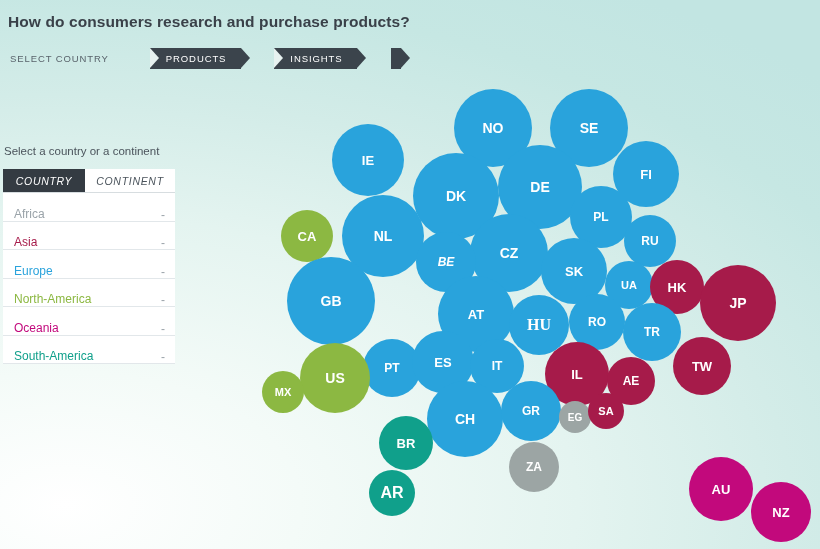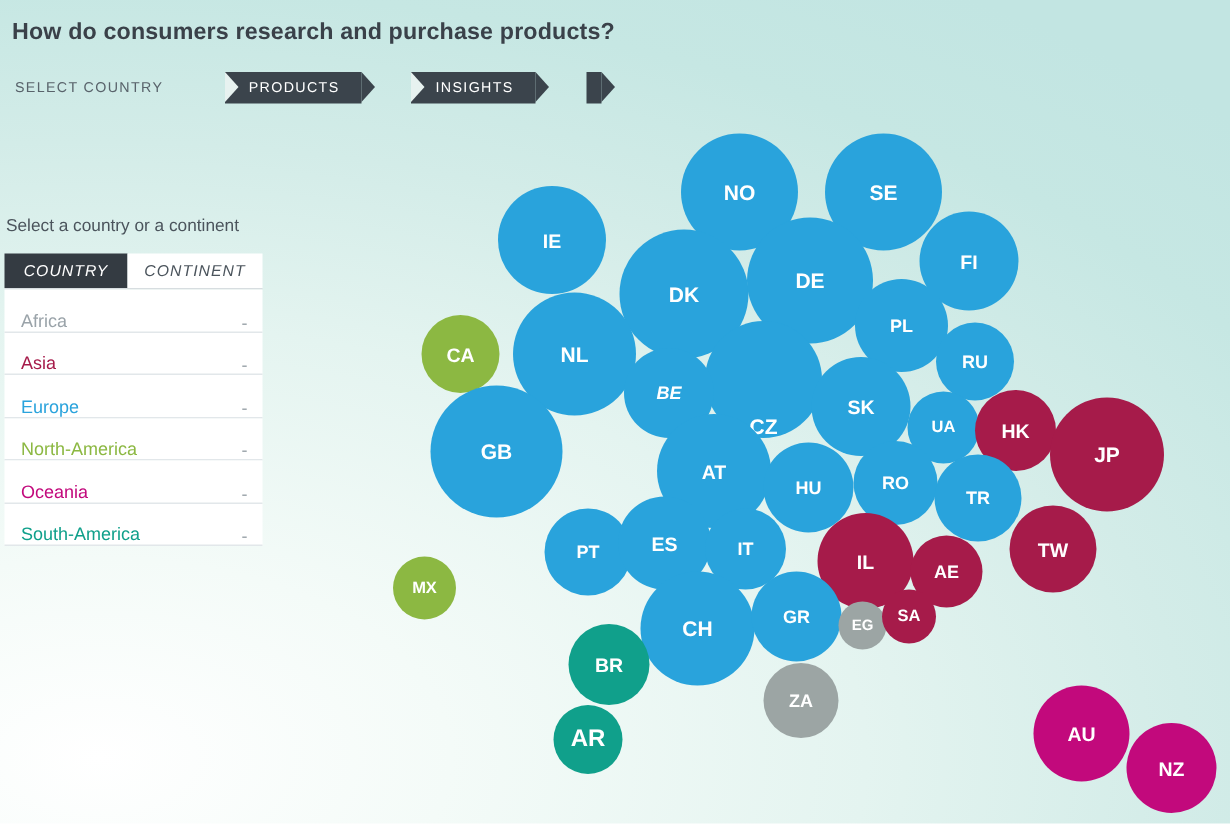--- a/index.html
+++ b/index.html
@@ -253,7 +253,7 @@
       <div class="bubble" style="left: 624px; top: 215px; width: 52px; height: 52px; background: rgb(41, 163, 220); font-size: 12px;">
         <span>RU</span>
       </div>
-      <div class="bubble" style="left: 470px; top: 214px; width: 78px; height: 78px; background: rgb(41, 163, 220); font-size: 14px; align-items: flex-end;">
+      <div class="bubble" style="left: 470px; top: 214px; width: 78px; height: 78px; background: rgb(41, 163, 220); font-size: 14px;">
         <span>CZ</span>
       </div>
       <div class="bubble" style="left: 416px; top: 232px; width: 60px; height: 60px; background: rgb(41, 163, 220); font-size: 12px; font-style: italic;">

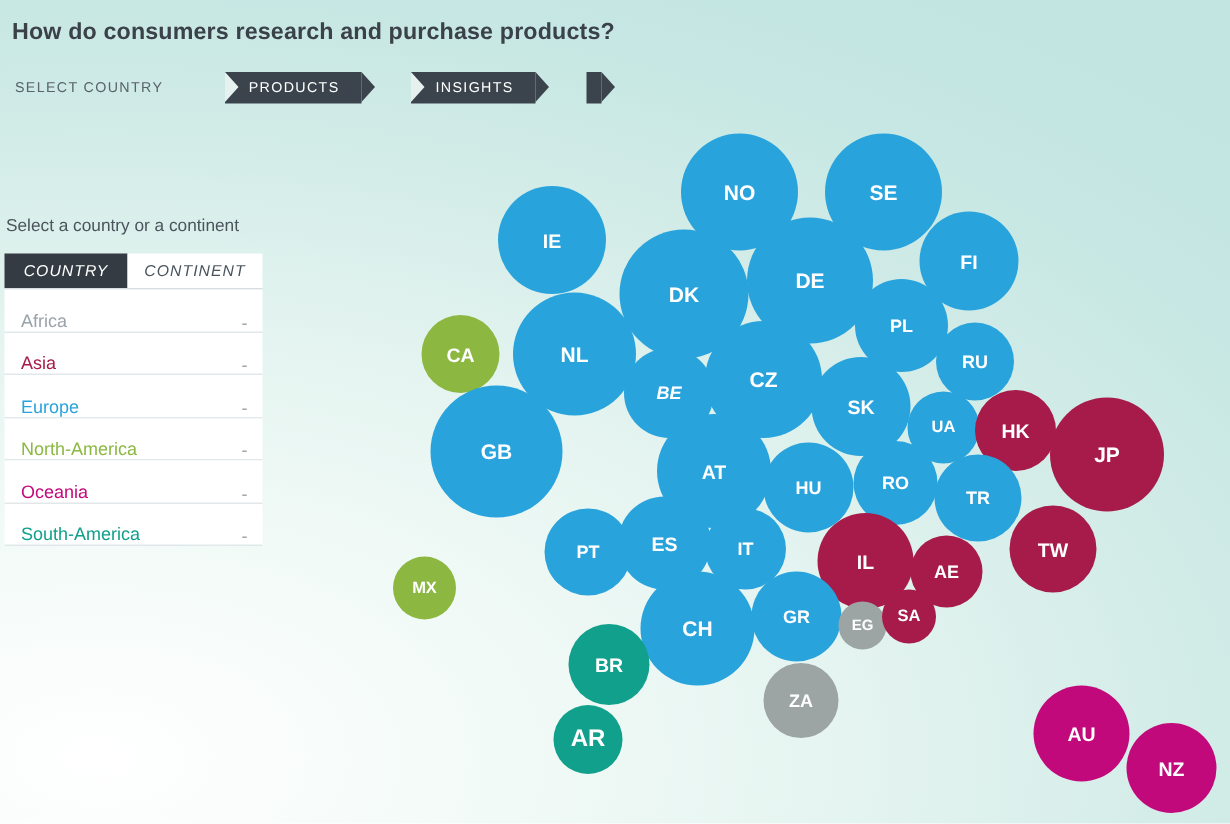--- a/index.html
+++ b/index.html
@@ -277,7 +277,7 @@
       <div class="bubble" style="left: 438px; top: 276px; width: 76px; height: 76px; background: rgb(41, 163, 220); font-size: 13px;">
         <span>AT</span>
       </div>
-      <div class="bubble" style="left: 509px; top: 295px; width: 60px; height: 60px; background: rgb(41, 163, 220); font-size: 12px;">
+      <div class="bubble" style="left: 509px; top: 295px; width: 60px; height: 60px; background: rgb(41, 163, 220); font-size: 16px; font-family: Liberation Serif, serif;">
         <span>HU</span>
       </div>
       <div class="bubble" style="left: 569px; top: 294px; width: 56px; height: 56px; background: rgb(41, 163, 220); font-size: 12px;">

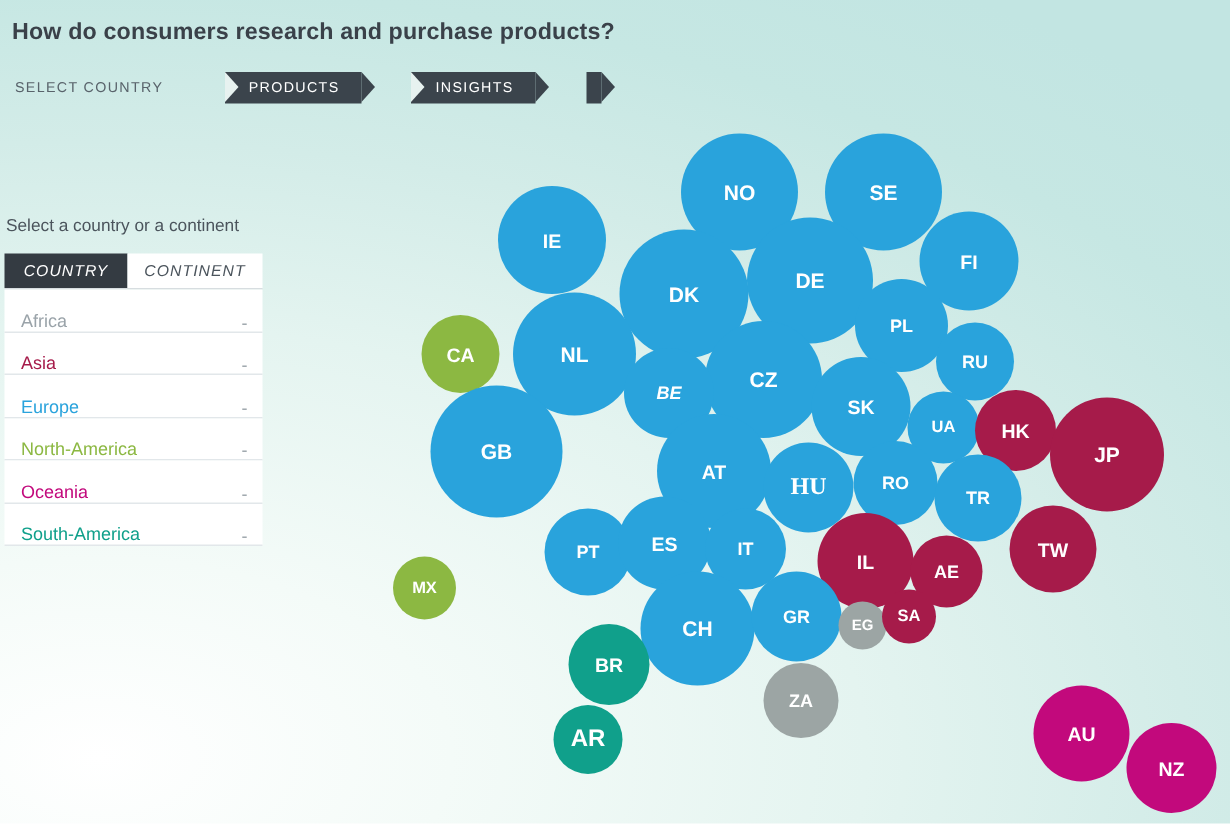--- a/index.html
+++ b/index.html
@@ -295,6 +295,9 @@
       <div class="bubble" style="left: 470px; top: 339px; width: 54px; height: 54px; background: rgb(41, 163, 220); font-size: 12px;">
         <span>IT</span>
       </div>
+      <div class="bubble" style="left: 300px; top: 343px; width: 70px; height: 70px; background: rgb(140, 184, 66); font-size: 14px;">
+        <span>US</span>
+      </div>
       <div class="bubble" style="left: 262px; top: 371px; width: 42px; height: 42px; background: rgb(140, 184, 66); font-size: 11px;">
         <span>MX</span>
       </div>

